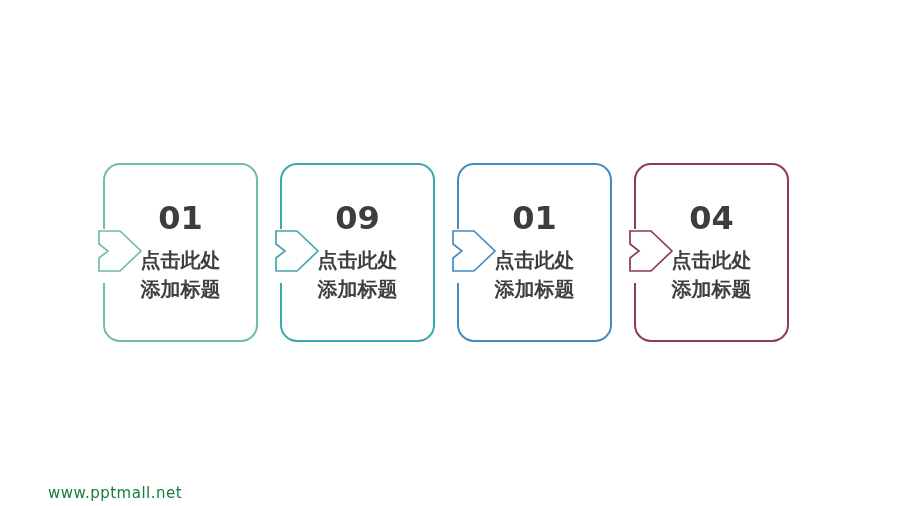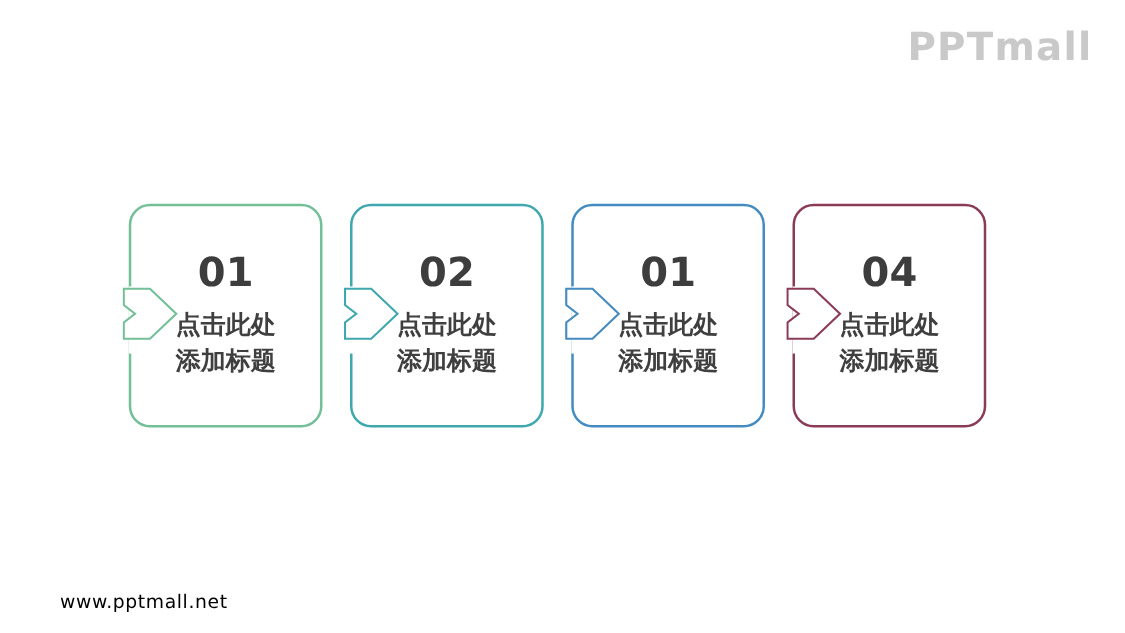--- a/index.html
+++ b/index.html
@@ -72,7 +72,6 @@
 
 <div class="canvas">
 
-  <div class="logo">PPTmall</div>
 
   <div class="steps">
 

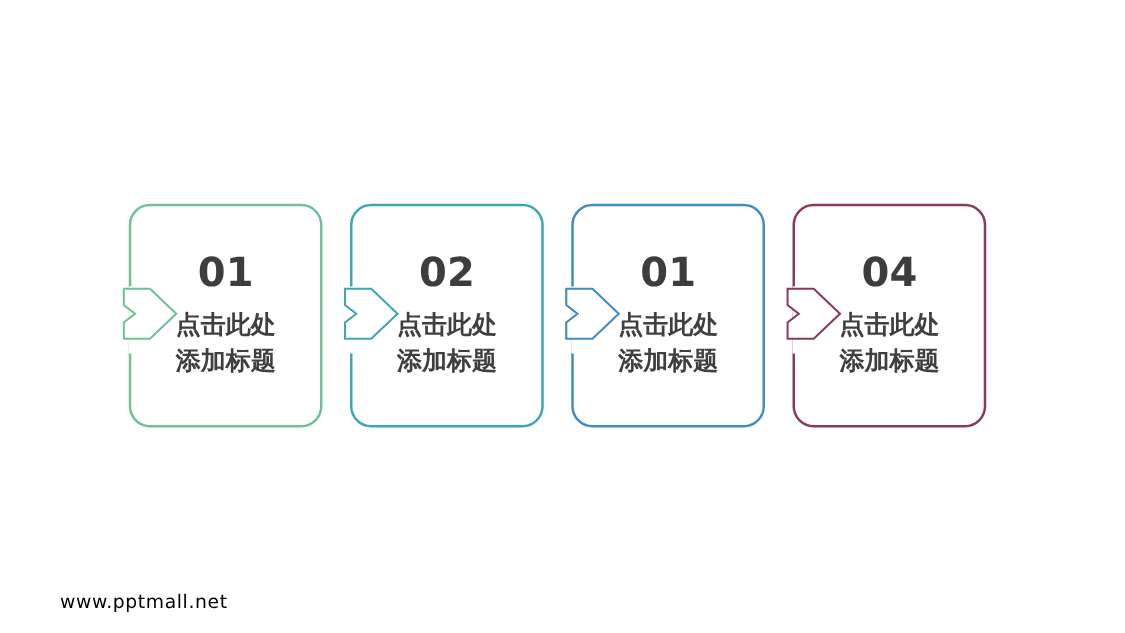--- a/index.html
+++ b/index.html
@@ -92,7 +92,7 @@
         <rect x="5" y="0" width="6" height="54" fill="#ffffff"></rect>
         <path d="M1 2 H22 L43 22 L22 42 H1 V29 L10 22 L1 15 Z" fill="#ffffff" stroke="currentColor" stroke-width="1.7" stroke-linejoin="miter"></path>
       </svg>
-      <div class="step-number">02</div>
+      <div class="step-number">09</div>
       <div class="step-title">
         <div>点击此处</div>
         <div>添加标题</div>

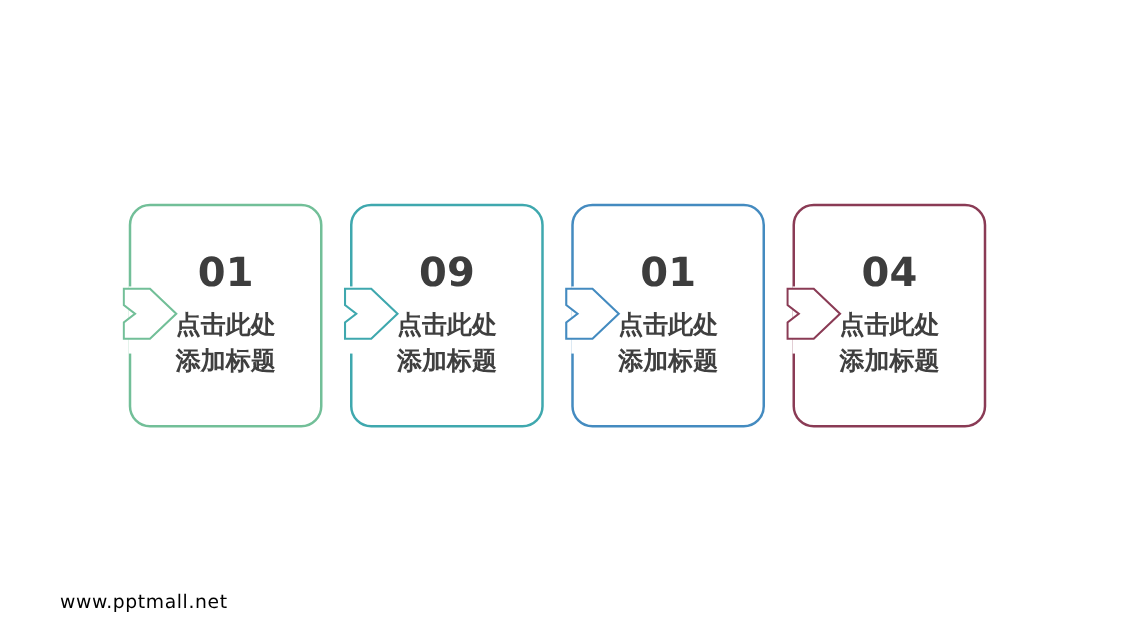--- a/index.html
+++ b/index.html
@@ -21,9 +21,9 @@
   }
   .watermark{
     position:absolute;
-    left:48px;bottom:16px;
+    left:48px;bottom:4px;
     font-size:15px;
-    color:#000000;
+    color:#15803d;
     letter-spacing:0.5px;
   }
   .steps{

